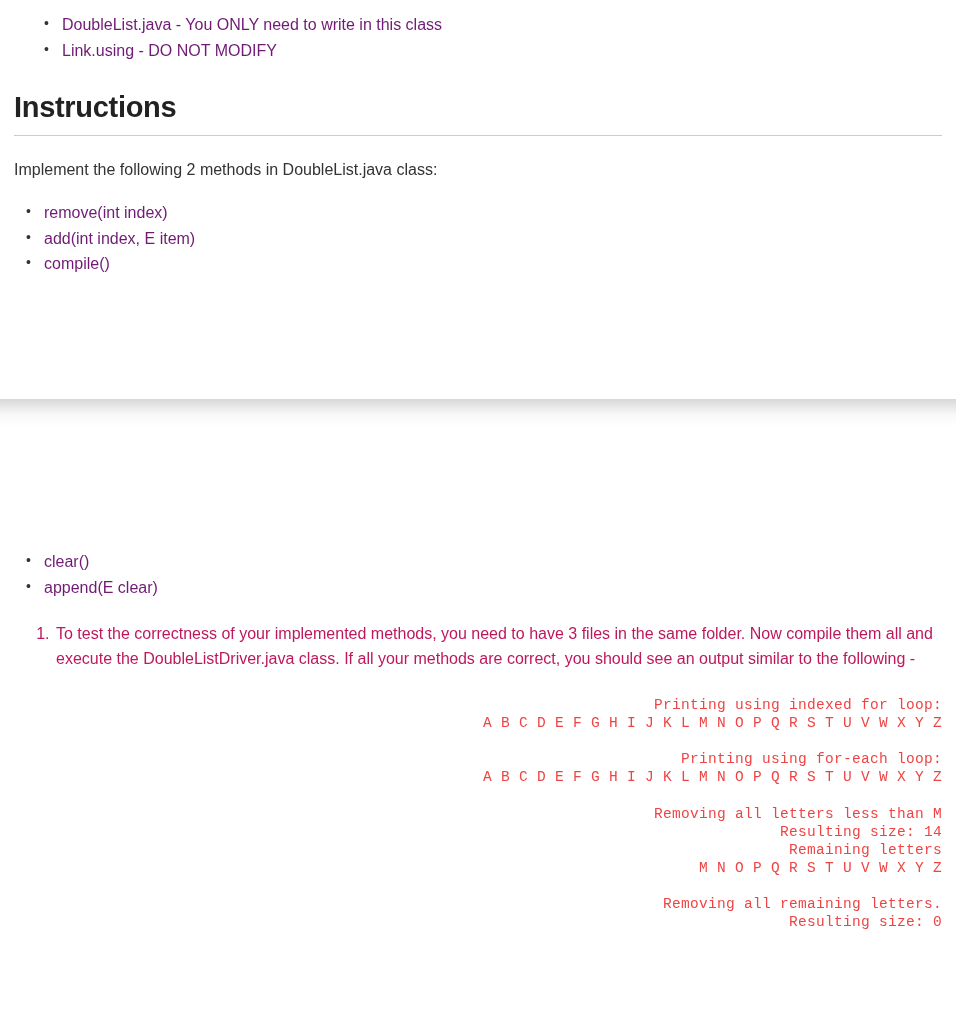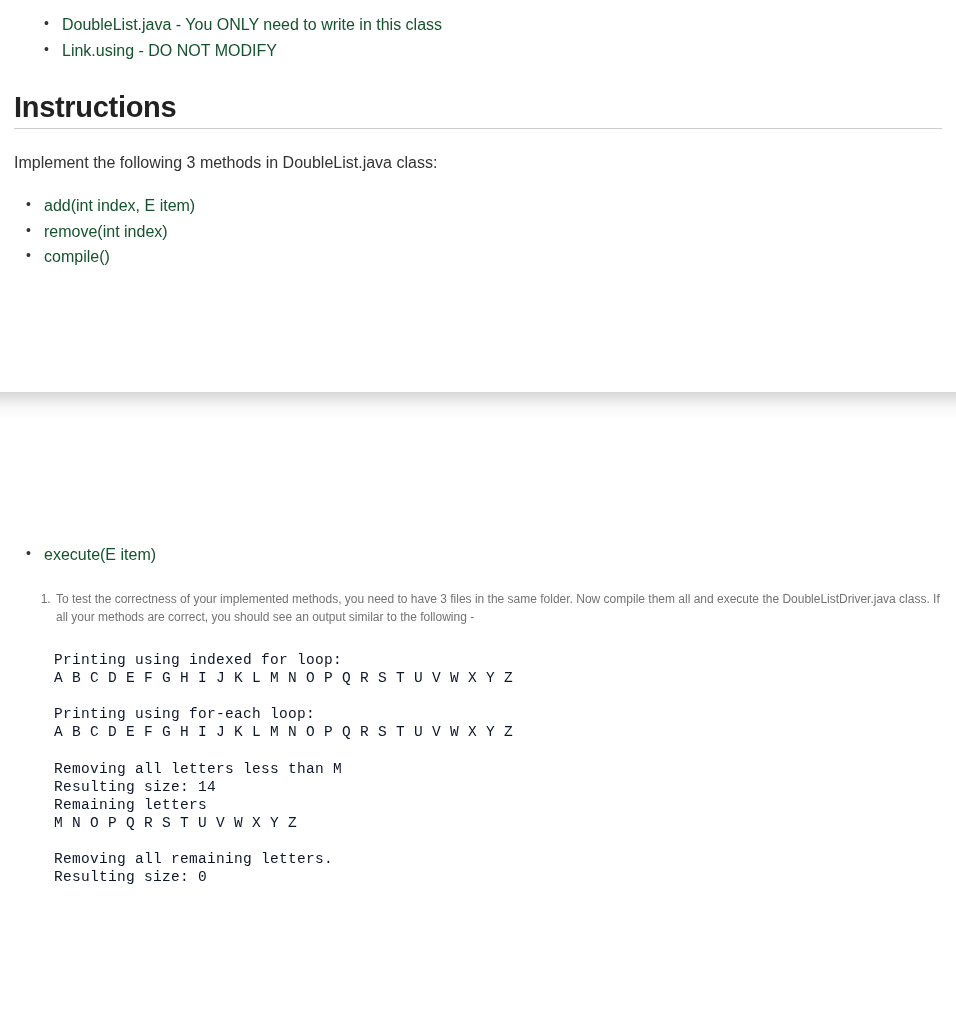--- a/index.html
+++ b/index.html
@@ -27,7 +27,7 @@
       padding-left: 24px;
       line-height: 1.6;
       font-size: 16px;
-      color: #14532d;
+      color: #701a75;
     }
     ul.file-list li::before, ul.method-list li::before {
       content: "•";

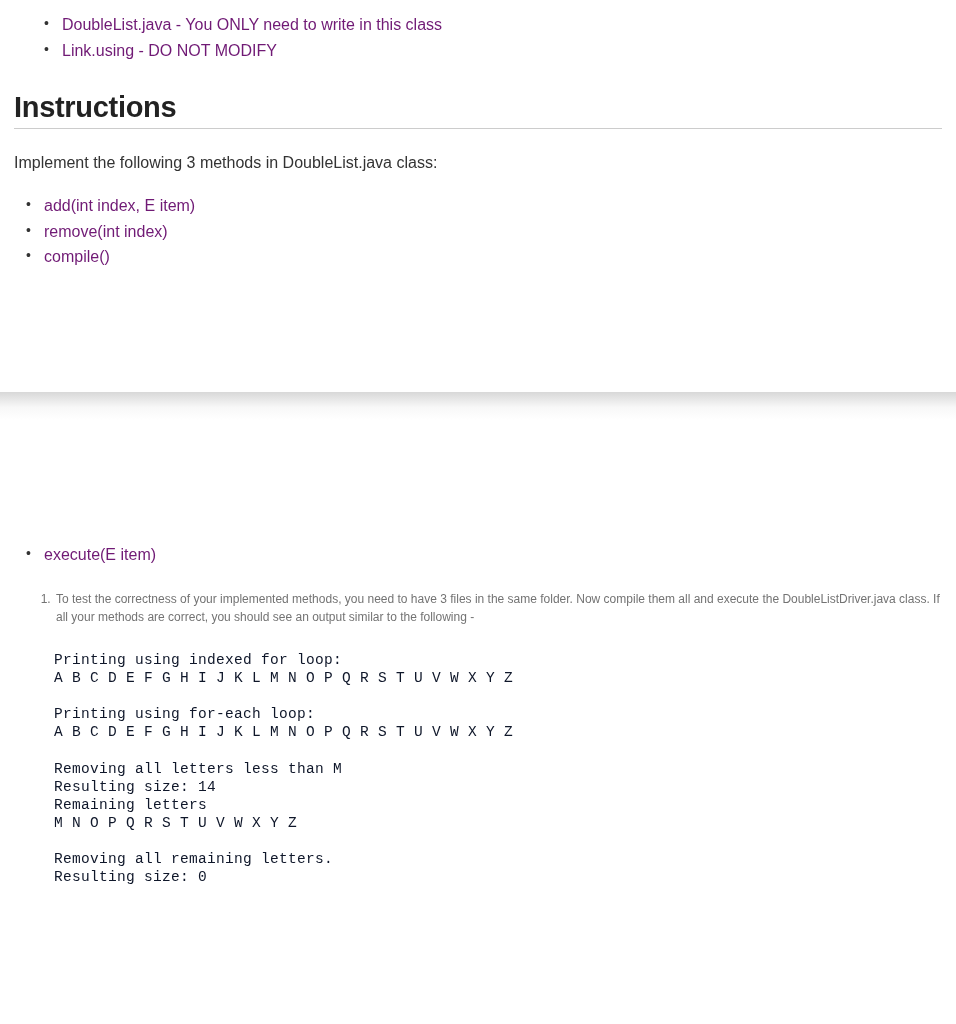--- a/index.html
+++ b/index.html
@@ -47,7 +47,7 @@
       margin-bottom: 10px;
       letter-spacing: -0.3px;
       border-bottom: 1px solid #ccc;
-      padding-bottom: 4px;
+      padding-bottom: 11px;
     }
     p.body-text {
       font-size: 16px;

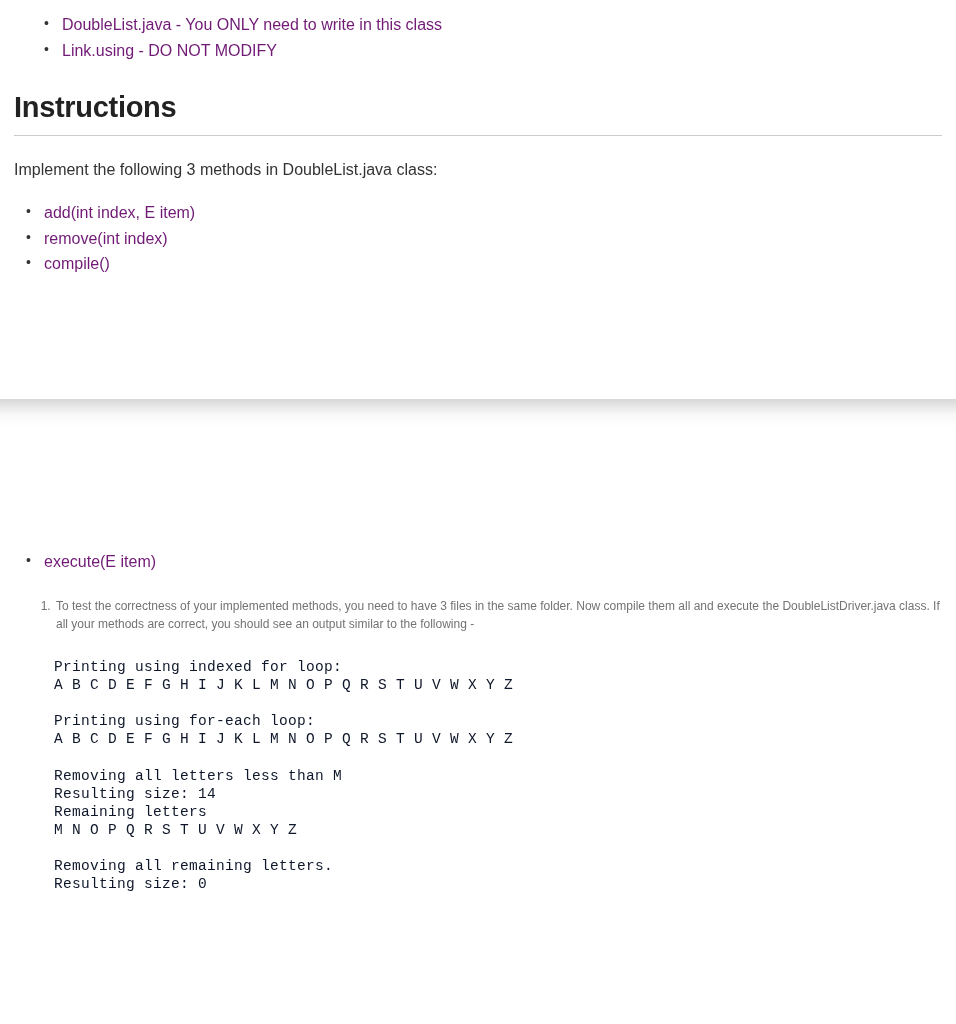--- a/index.html
+++ b/index.html
@@ -96,7 +96,7 @@
 
   <h2 class="section-heading">Instructions</h2>
 
-  <p class="body-text">Implement the following 3 methods in DoubleList.java class:</p>
+  <p class="body-text">Implement the following 2 methods in DoubleList.java class:</p>
 
   <ul class="method-list">
     <li>add(int index, E item)</li>

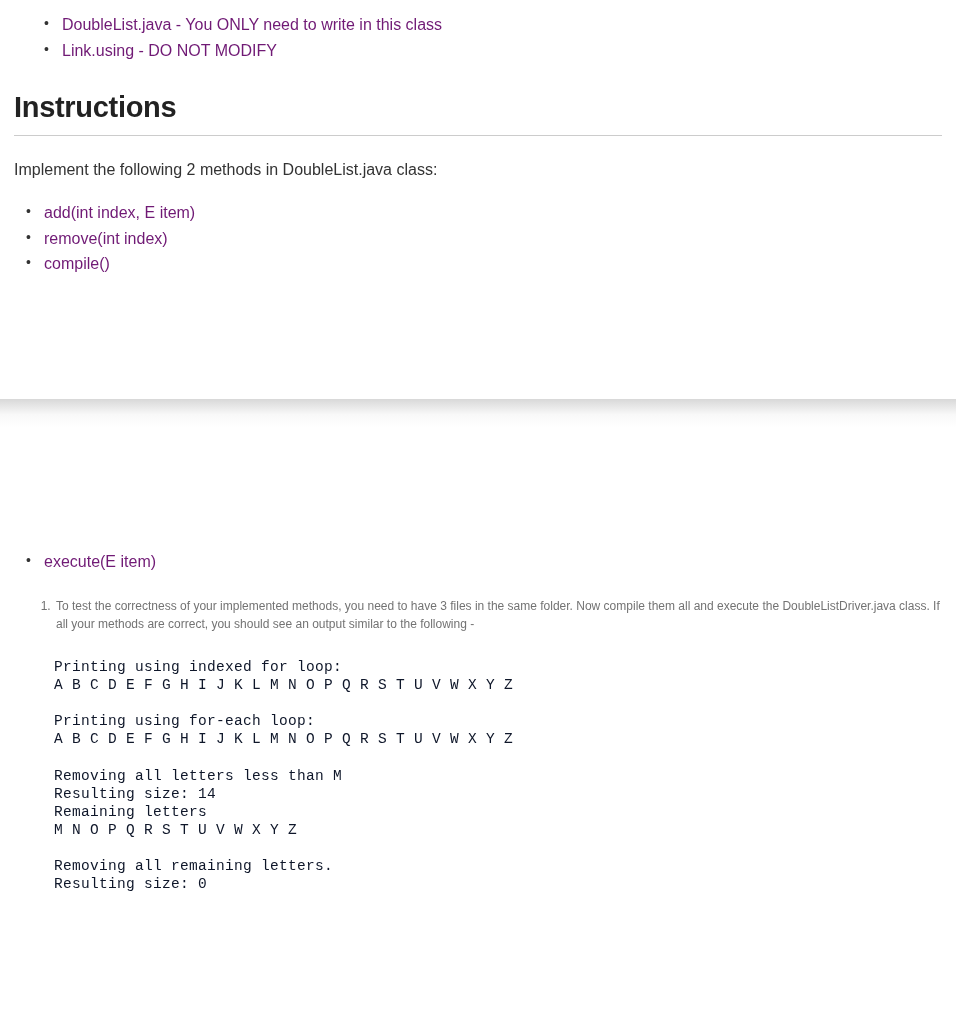--- a/index.html
+++ b/index.html
@@ -99,8 +99,8 @@
   <p class="body-text">Implement the following 2 methods in DoubleList.java class:</p>
 
   <ul class="method-list">
+    <li>remove(int index)</li>
     <li>add(int index, E item)</li>
-    <li>remove(int index)</li>
     <li>compile()</li>
   </ul>
 

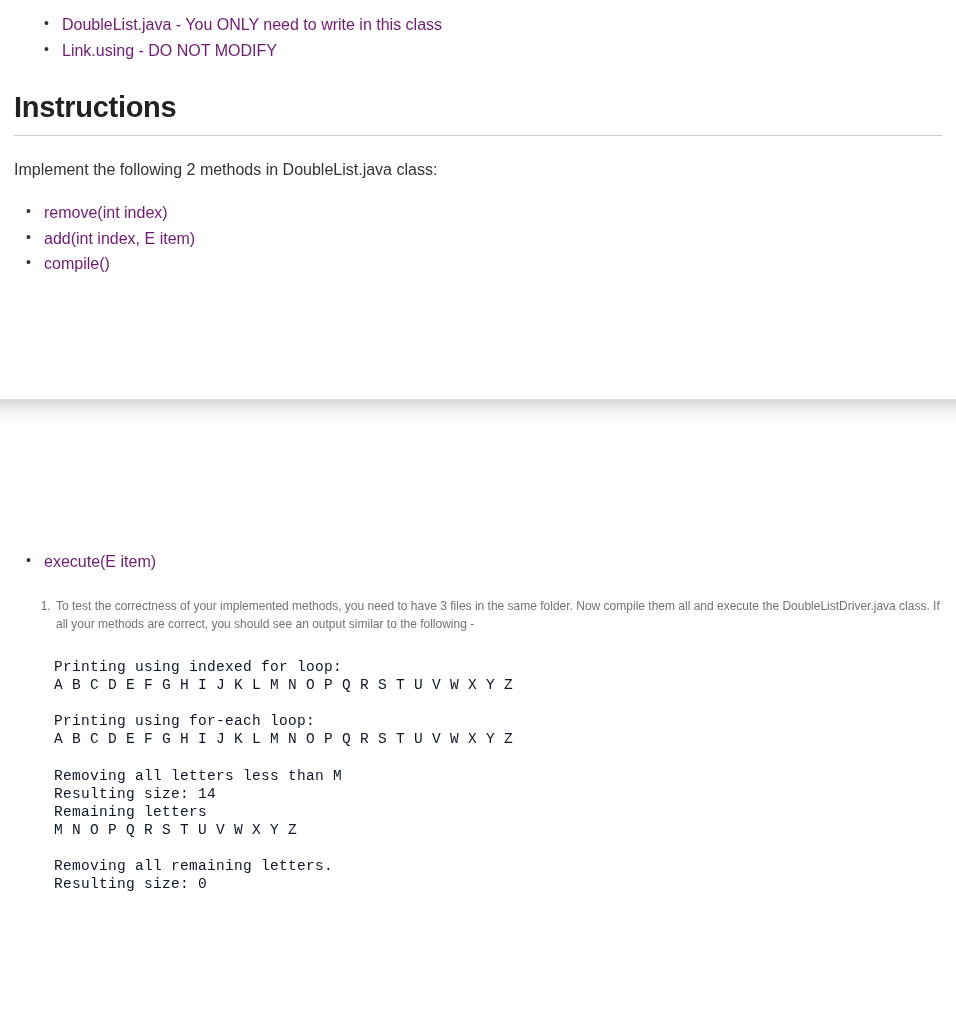--- a/index.html
+++ b/index.html
@@ -111,6 +111,7 @@
 <div class="section">
 
   <ul class="method-list">
+    <li>clear()</li>
     <li>execute(E item)</li>
   </ul>
 

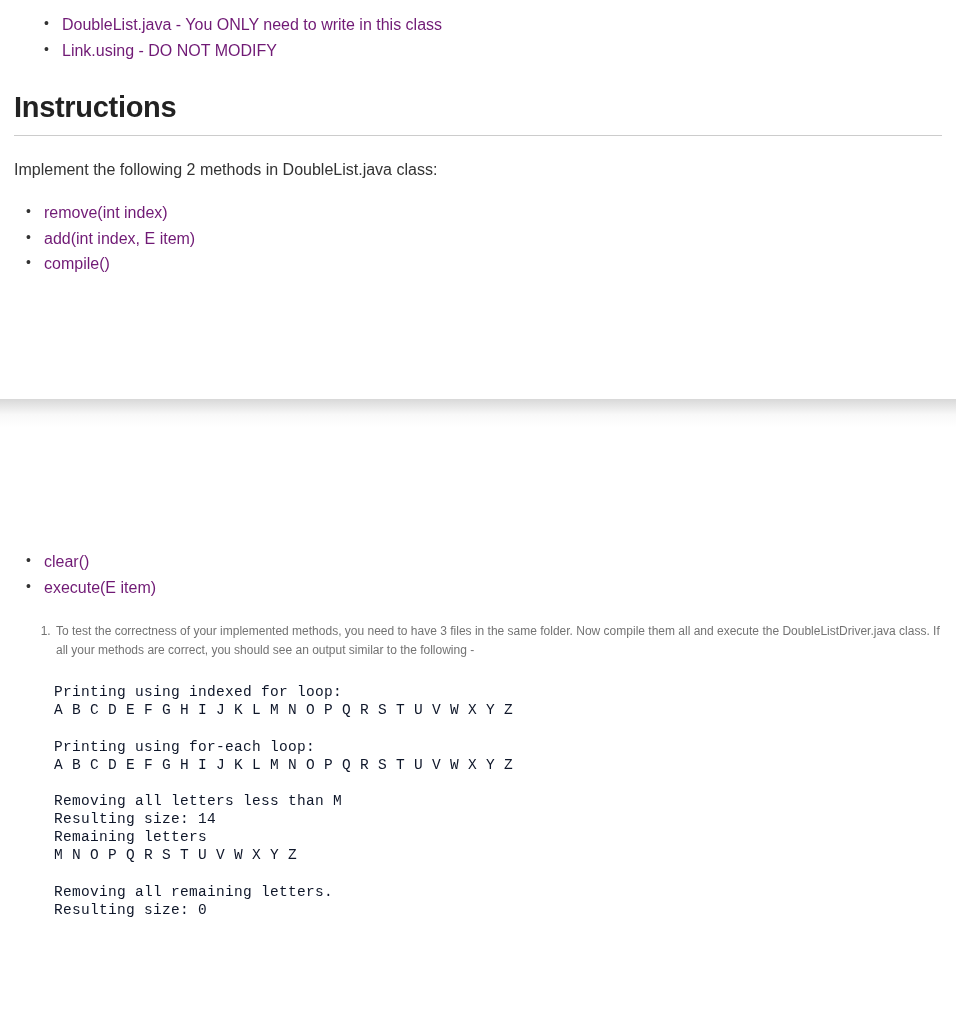--- a/index.html
+++ b/index.html
@@ -112,7 +112,7 @@
 
   <ul class="method-list">
     <li>clear()</li>
-    <li>execute(E item)</li>
+    <li>append(E clear)</li>
   </ul>
 
 

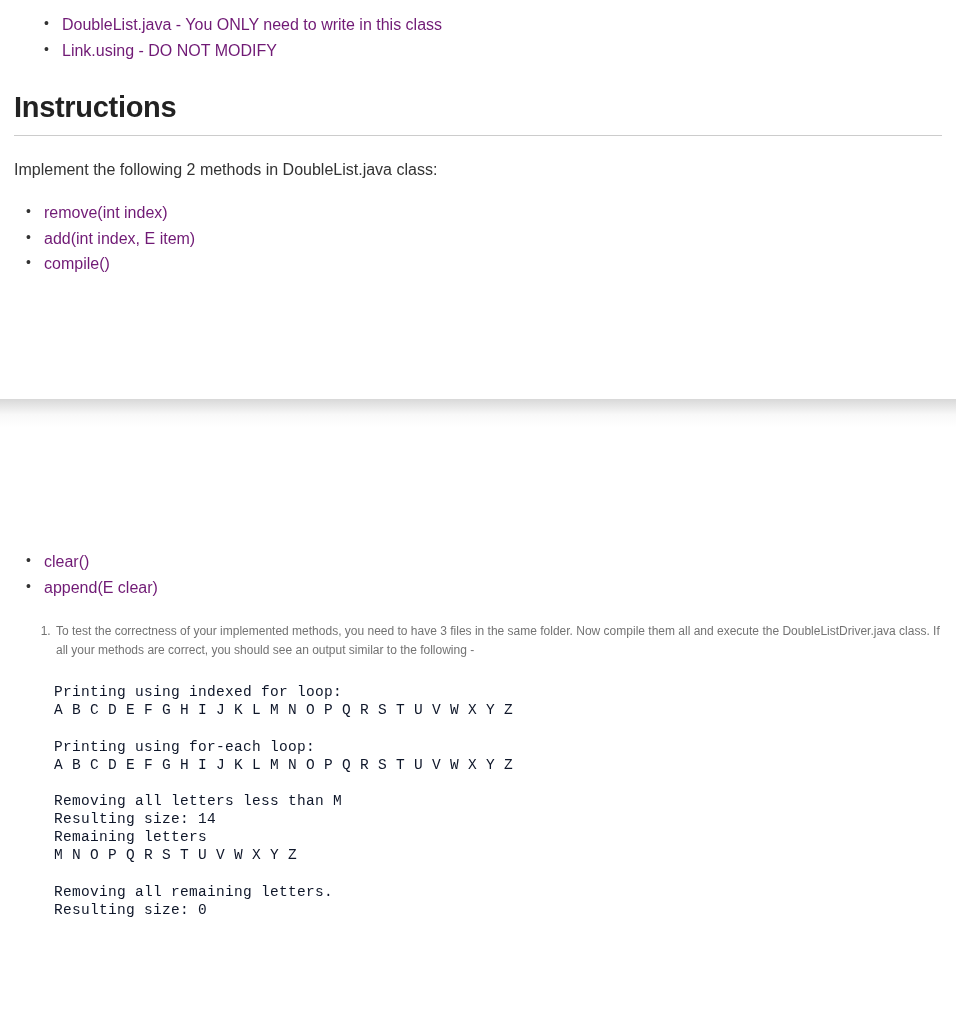--- a/index.html
+++ b/index.html
@@ -68,9 +68,9 @@
       margin-top: 22px;
     }
     ol.test-list li {
-      font-size: 12px;
+      font-size: 16px;
       line-height: 1.55;
-      color: #737373;
+      color: #be185d;
       padding-left: 2px;
     }
     .code-block {

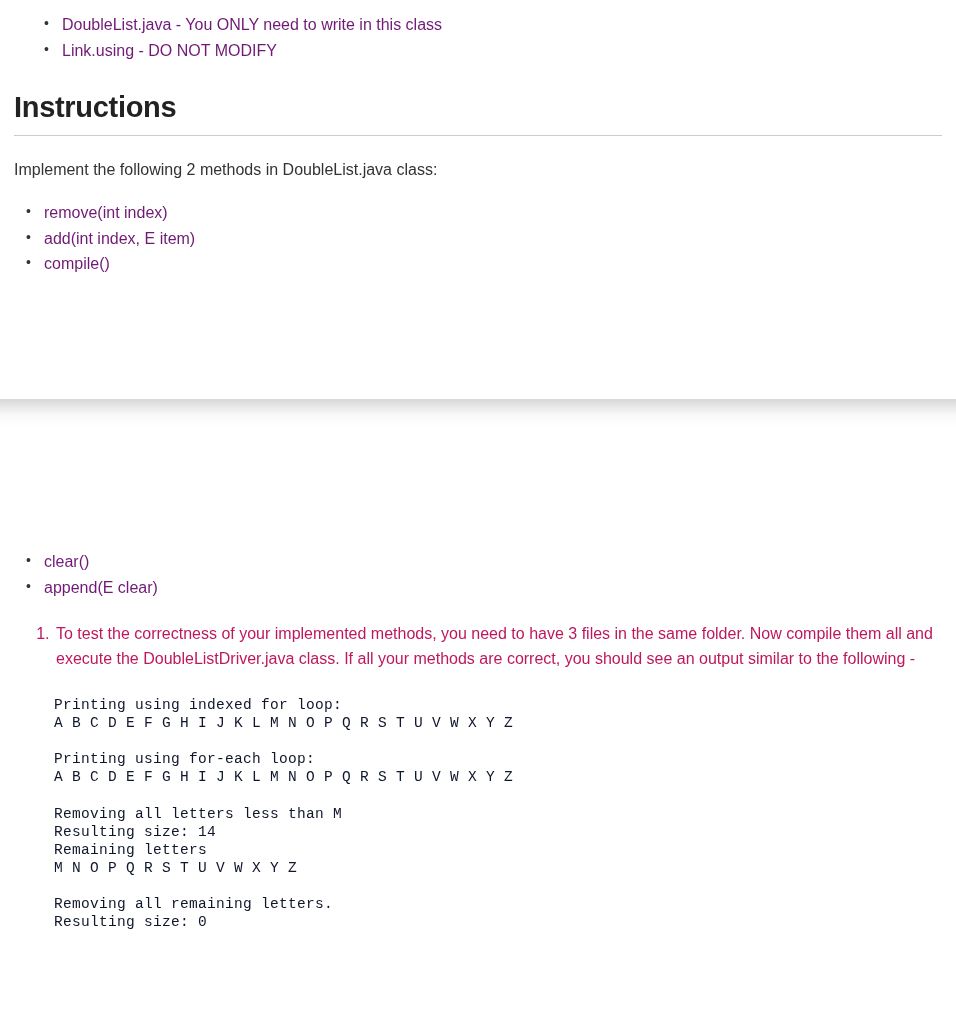--- a/index.html
+++ b/index.html
@@ -77,11 +77,12 @@
       font-family: "Courier New", Courier, monospace;
       font-size: 14.5px;
       white-space: pre;
-      color: #0f172a;
+      color: #ef4444;
       margin-top: 24px;
-      margin-left: 40px;
+      margin-left: 52px;
       line-height: 1.25;
       letter-spacing: 0.3px;
+      text-align: right;
     }
   </style>
 </head>

